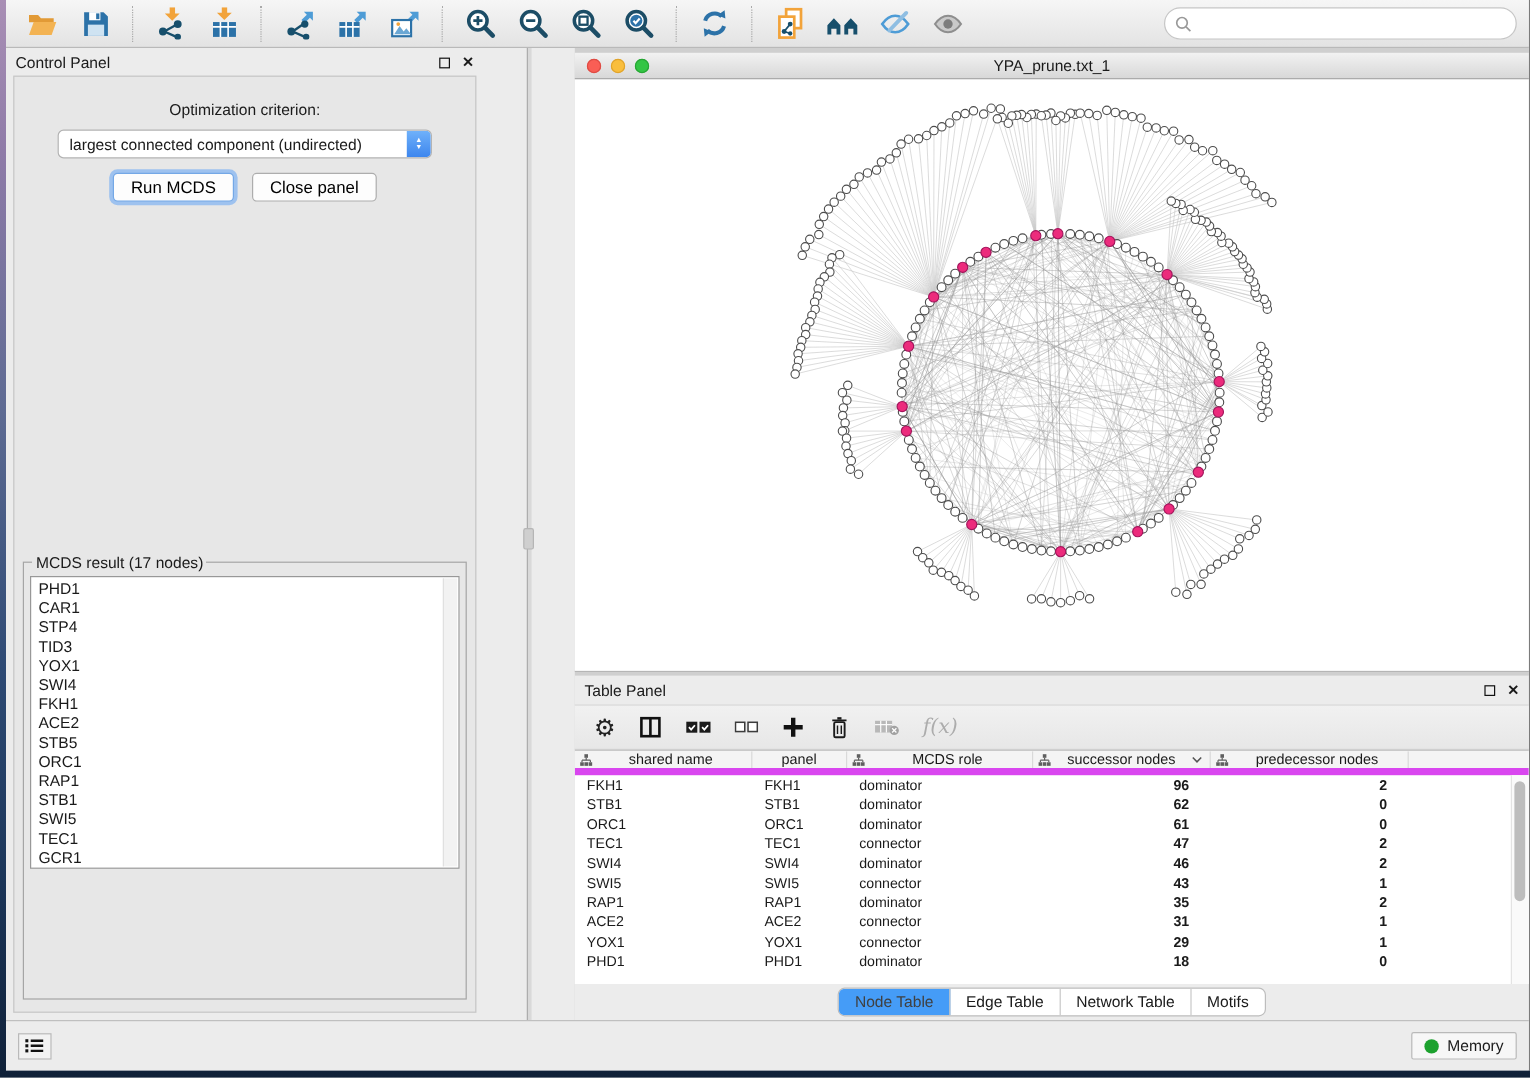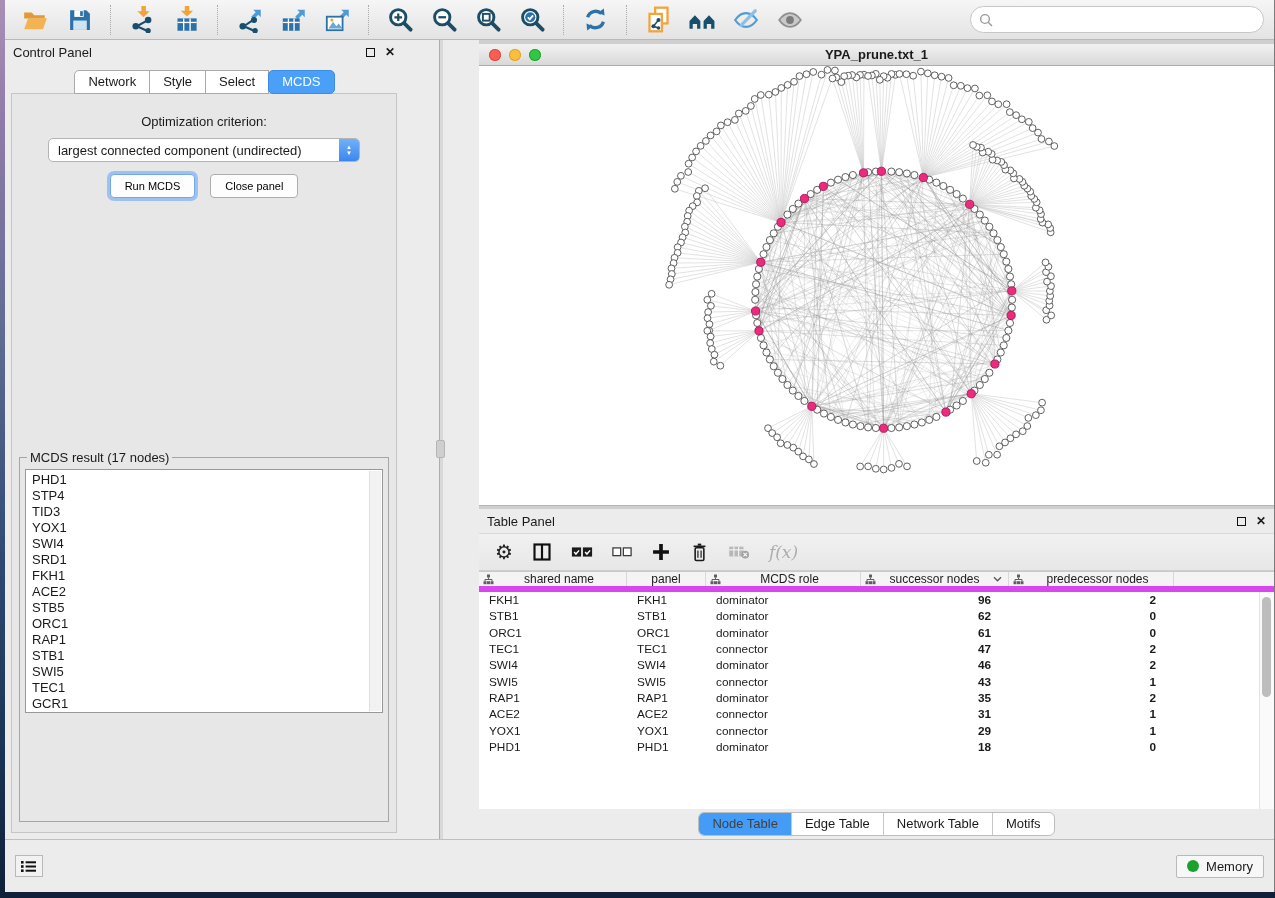--- a/index.html
+++ b/index.html
@@ -60,7 +60,7 @@
 
   
   #right-col { flex:1; display:flex; flex-direction:column; min-width:0; background:#cfcfcf; padding-top:4px; }
-  #network-window { height:462px; flex:none; display:flex; flex-direction:column; border-bottom:1px solid #b5b5b5;font-weight:bold; }
+  #network-window { height:516px; flex:none; display:flex; flex-direction:column; border-bottom:1px solid #b5b5b5; }
   #net-titlebar { height:22px; flex:none; background:linear-gradient(#f2f2f2,#d8d8d8); border-bottom:1px solid #ababab;
     display:flex; align-items:center; position:relative; padding-left:10px; }
   .tl { width:12px; height:12px; border-radius:50%; margin-right:8px; }

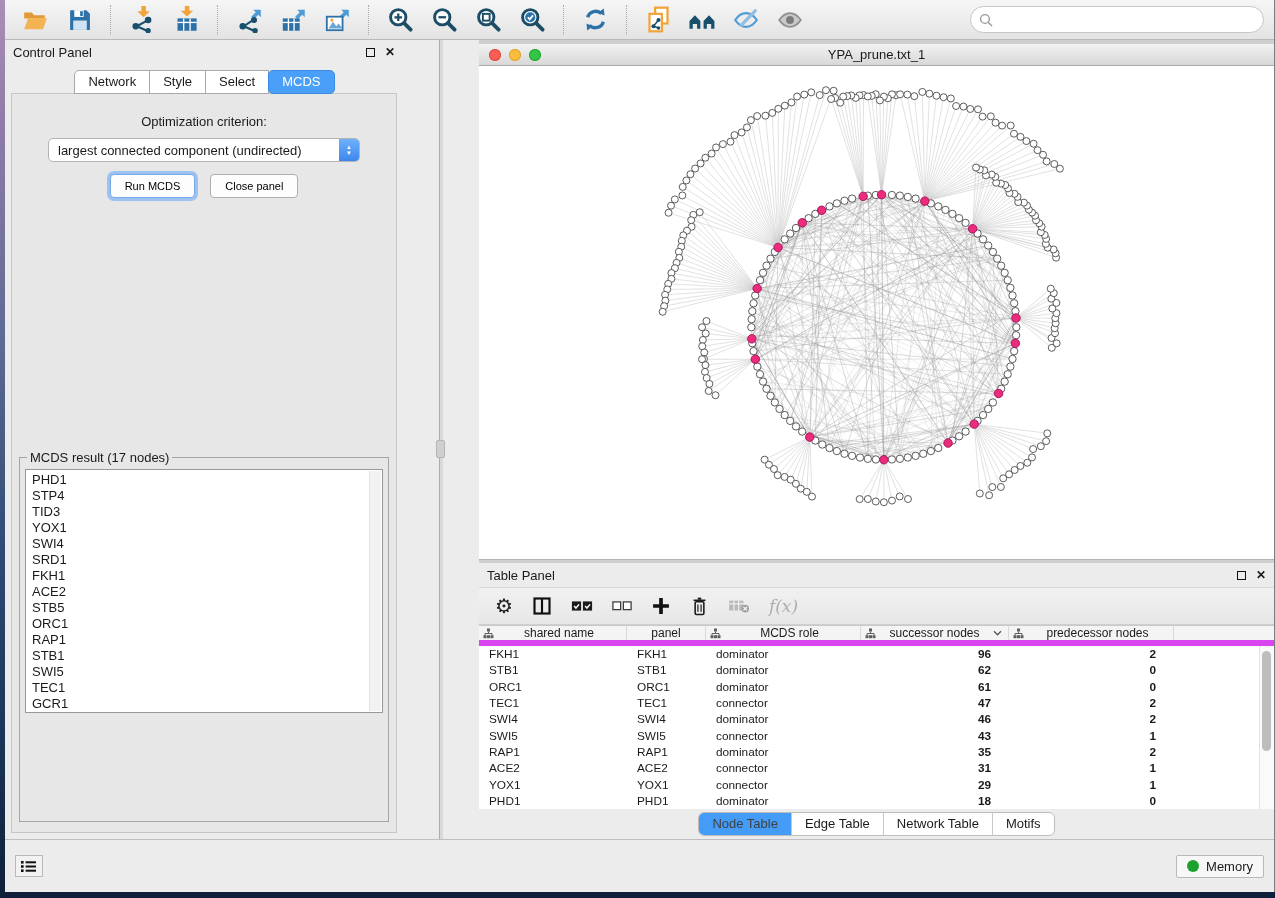--- a/index.html
+++ b/index.html
@@ -268,12 +268,6 @@
           <span class="float-btn"></span>
           <span class="close-btn">✕</span>
         </span>
-      </div>
-      <div id="cp-tabs-row">
-        <span class="cp-tab first">Network</span>
-        <span class="cp-tab">Style</span>
-        <span class="cp-tab">Select</span>
-        <span class="cp-tab sel">MCDS</span>
       </div>
       <div id="cp-content">
         <div id="opt-label">Optimization criterion:</div>

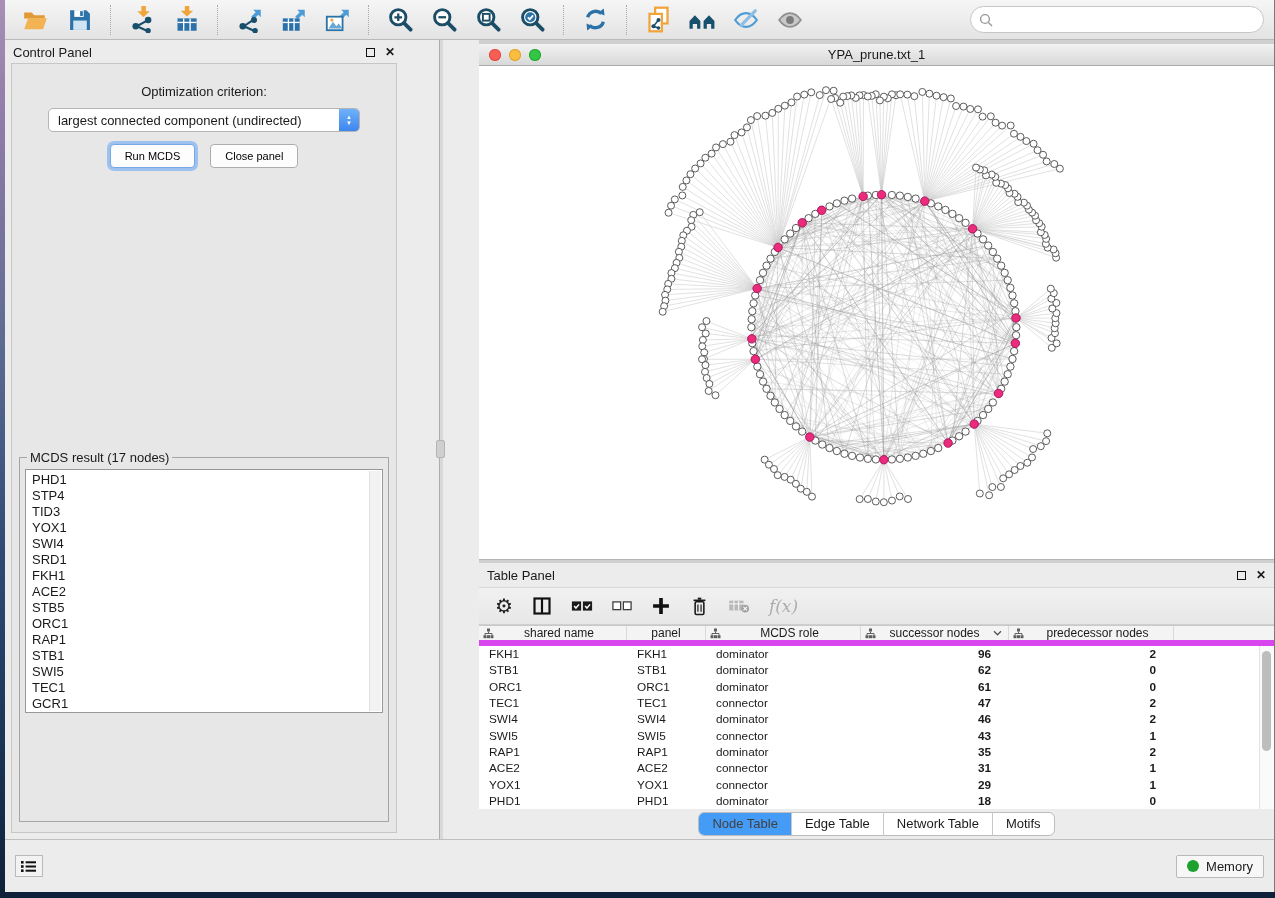--- a/index.html
+++ b/index.html
@@ -45,7 +45,7 @@
   #criterion-select .stepper span { font-size:6px; line-height:6px; }
   #cp-buttons { margin-top:12px; display:flex; gap:15px; }
   .btn { background:#fdfdfd; border:1px solid #adadad; border-radius:4px; height:24px; padding:0 14px;
-    font-size:11px; font-family:"Liberation Sans",sans-serif; cursor:default; }
+    font-size:14px; font-family:"Liberation Sans",sans-serif; cursor:default; }
   .btn.focused { box-shadow:0 0 0 3px rgba(110,170,245,.6); border-color:#74a8e6; }
   #result-fieldset { margin:auto 8px 10px; width:370px; height:372px; border:1px solid #a5a5a5;
     padding:4px 5px 6px; }

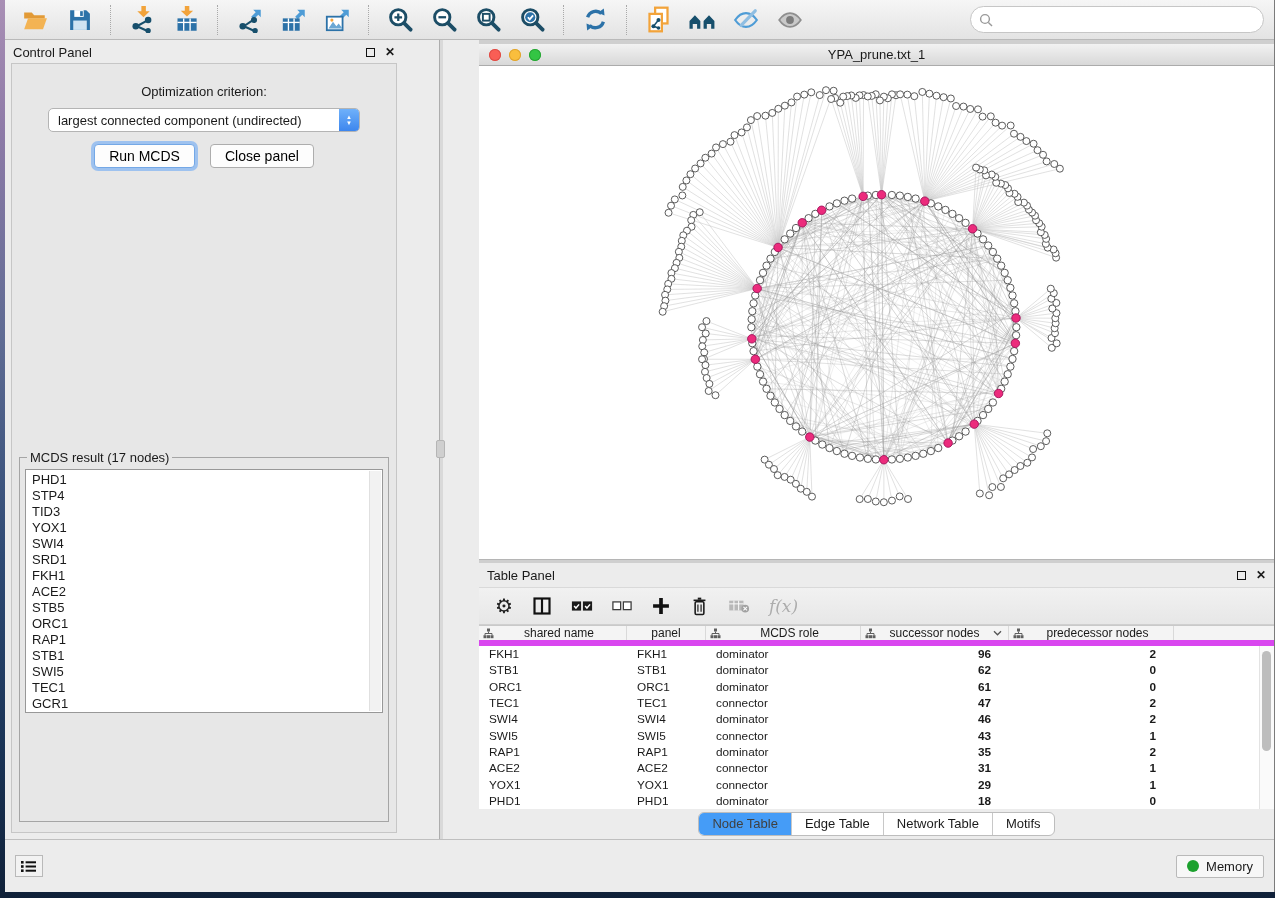--- a/index.html
+++ b/index.html
@@ -287,6 +287,7 @@
           <div id="result-list">
             <div id="result-items">
                 <div>PHD1</div>
+                <div>CAR1</div>
                 <div>STP4</div>
                 <div>TID3</div>
                 <div>YOX1</div>

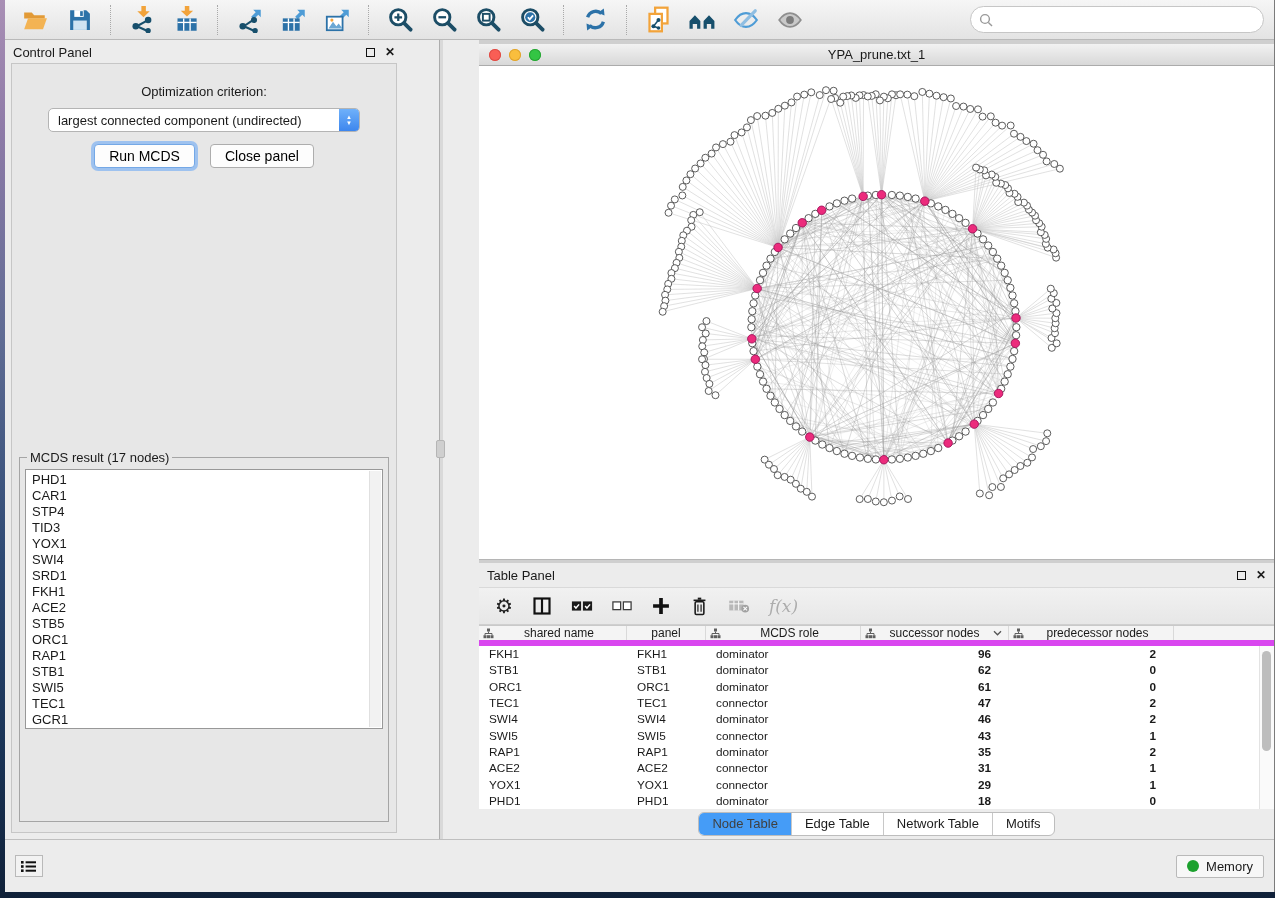--- a/index.html
+++ b/index.html
@@ -292,7 +292,6 @@
                 <div>TID3</div>
                 <div>YOX1</div>
                 <div>SWI4</div>
-                <div>SRD1</div>
                 <div>FKH1</div>
                 <div>ACE2</div>
                 <div>STB5</div>

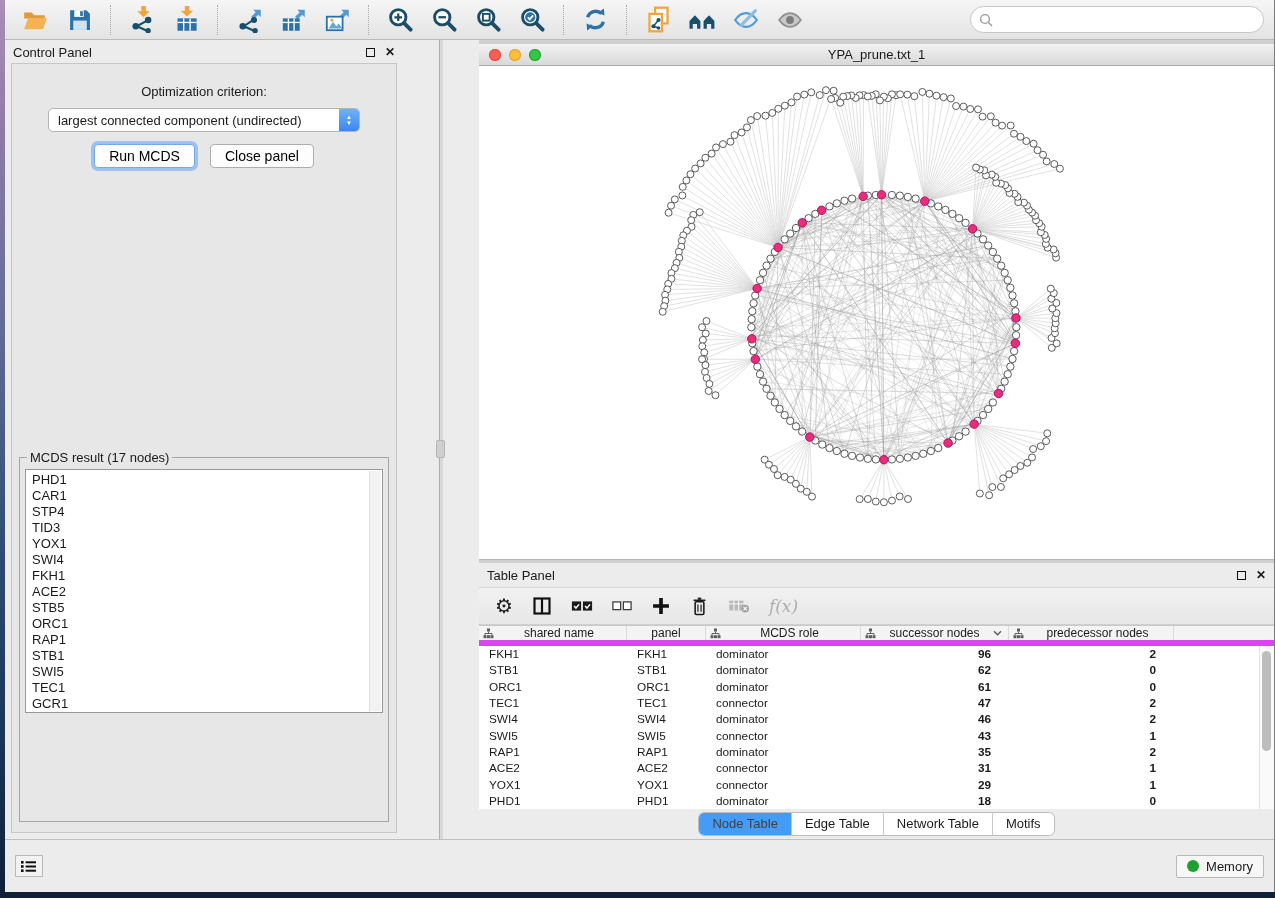--- a/index.html
+++ b/index.html
@@ -94,7 +94,7 @@
   .tp-tab.sel { background:#459cf7; color:#404040; }
 
   
-  #status-bar { height:53px; flex:none; background:#ececec; border-top:1px solid #bfbfbf;
+  #status-bar { height:42px; flex:none; background:#ececec; border-top:1px solid #bfbfbf;
     display:flex; align-items:center; padding:0 10px; }
   #menu-btn { width:28px; height:22px; background:#f2f2f2; border:1px solid #b9b9b9; display:flex; align-items:center; justify-content:center; }
   #memory-btn { margin-left:auto; height:23px; background:#f7f7f7; border:1px solid #b9b9b9; border-radius:2px;

